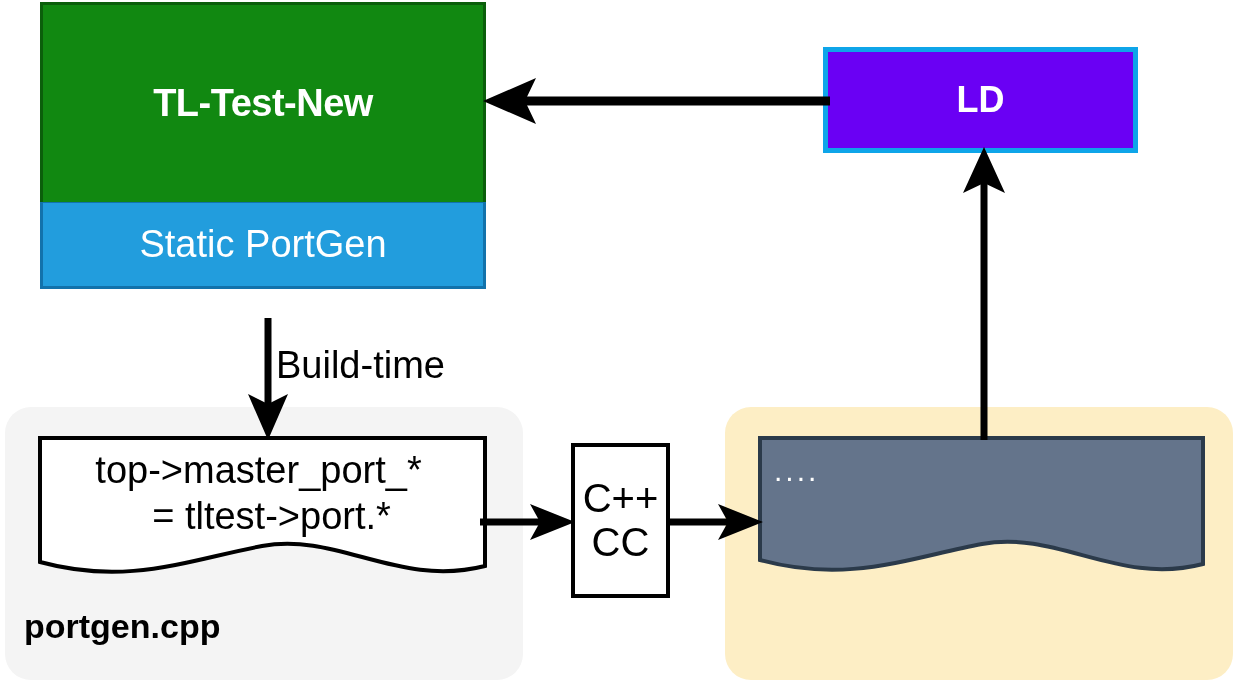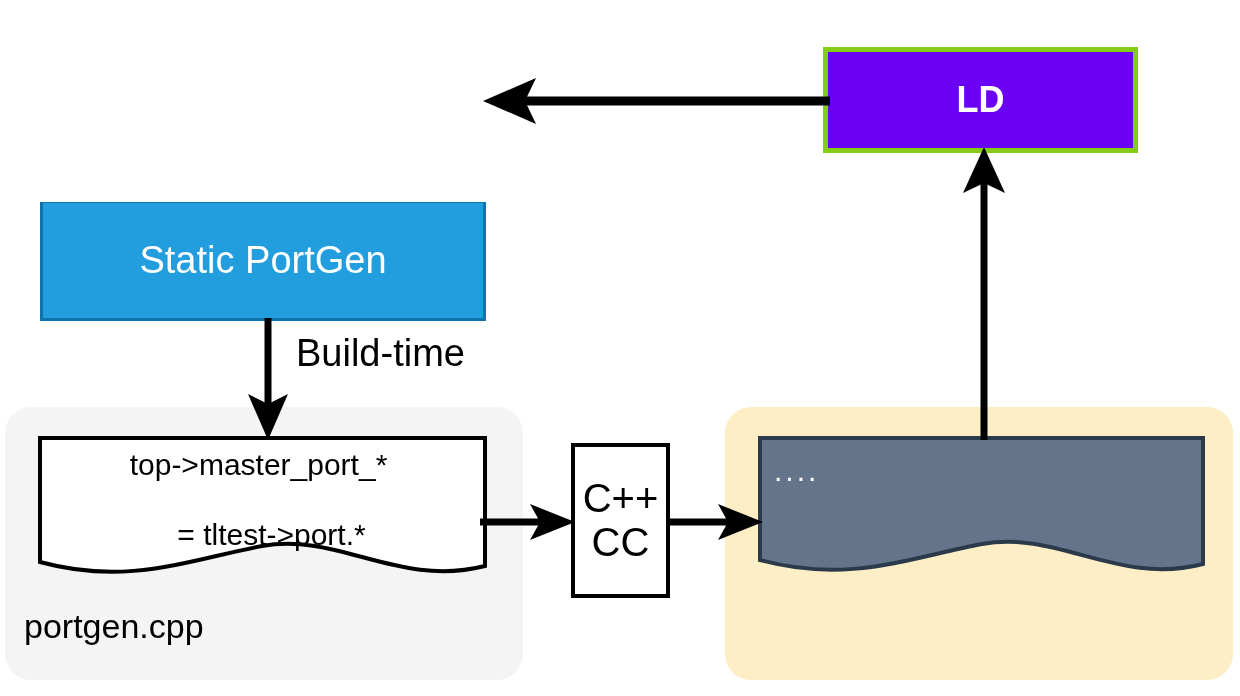--- a/index.html
+++ b/index.html
@@ -179,6 +179,9 @@
   <div class="group" id="group-portgen"></div>
   <div class="group" id="group-libportgen"></div>
 
+  <div class="node" id="tl-test-new">
+    <span>TL-Test-New</span>
+  </div>
 
   <div class="node" id="static-portgen">
     <span>Static PortGen</span>

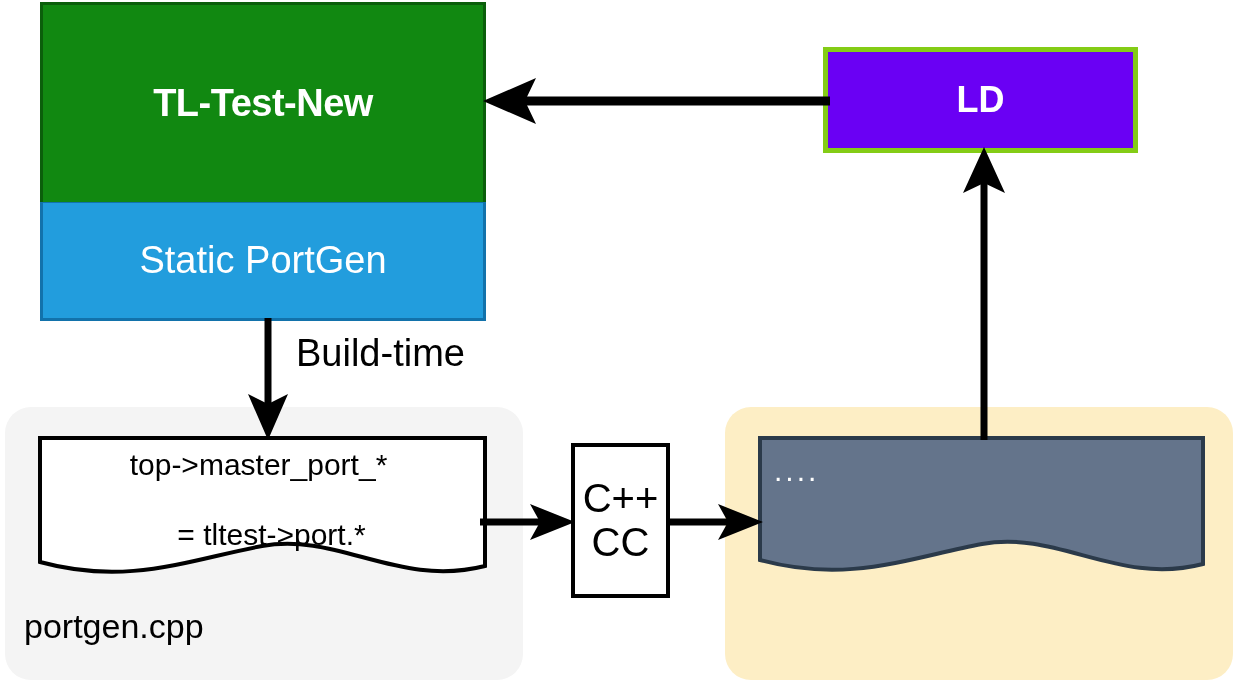--- a/index.html
+++ b/index.html
@@ -61,7 +61,7 @@
     width: 315px;
     height: 106px;
     background: #6a00f4;
-    border: 5px solid #84cc16;
+    border: 5px solid #0ea5e9;
     color: #ffffff;
     font-size: 36px;
     font-weight: bold;

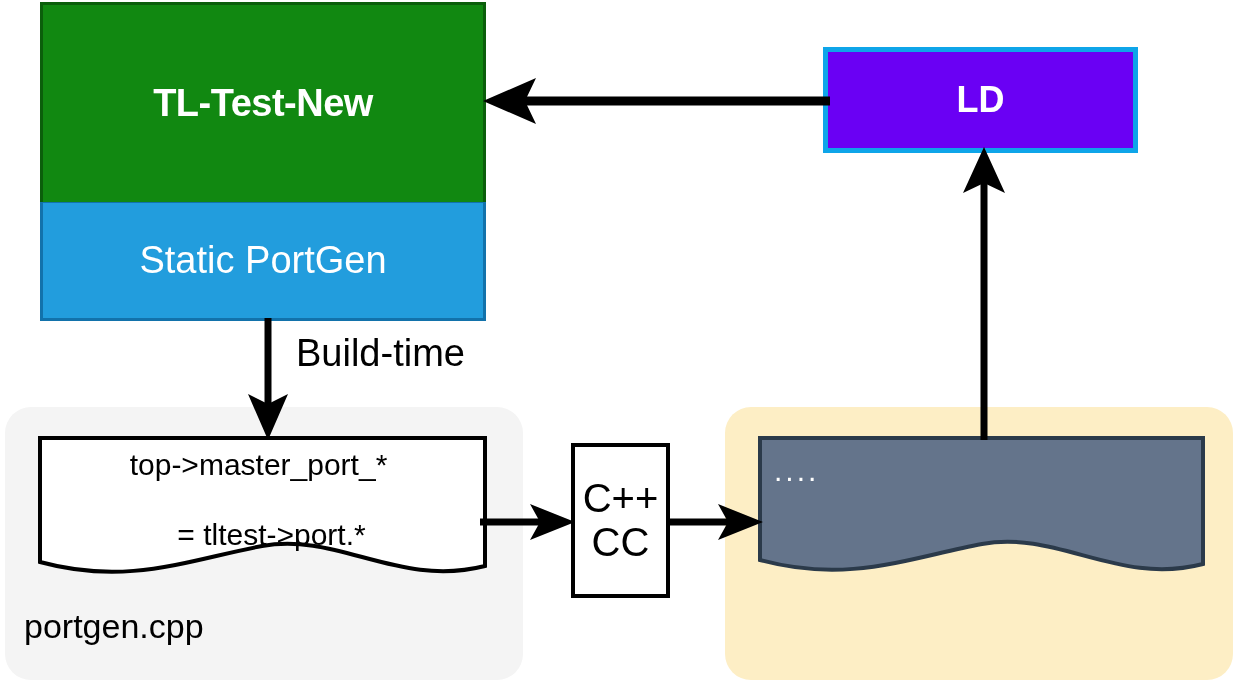--- a/index.html
+++ b/index.html
@@ -46,7 +46,7 @@
     left: 40px;
     top: 202px;
     width: 446px;
-    height: 119px;
+    height: 87px;
     background: #229ddd;
     border: 3px solid #1272ab;
     border-top-width: 1px;

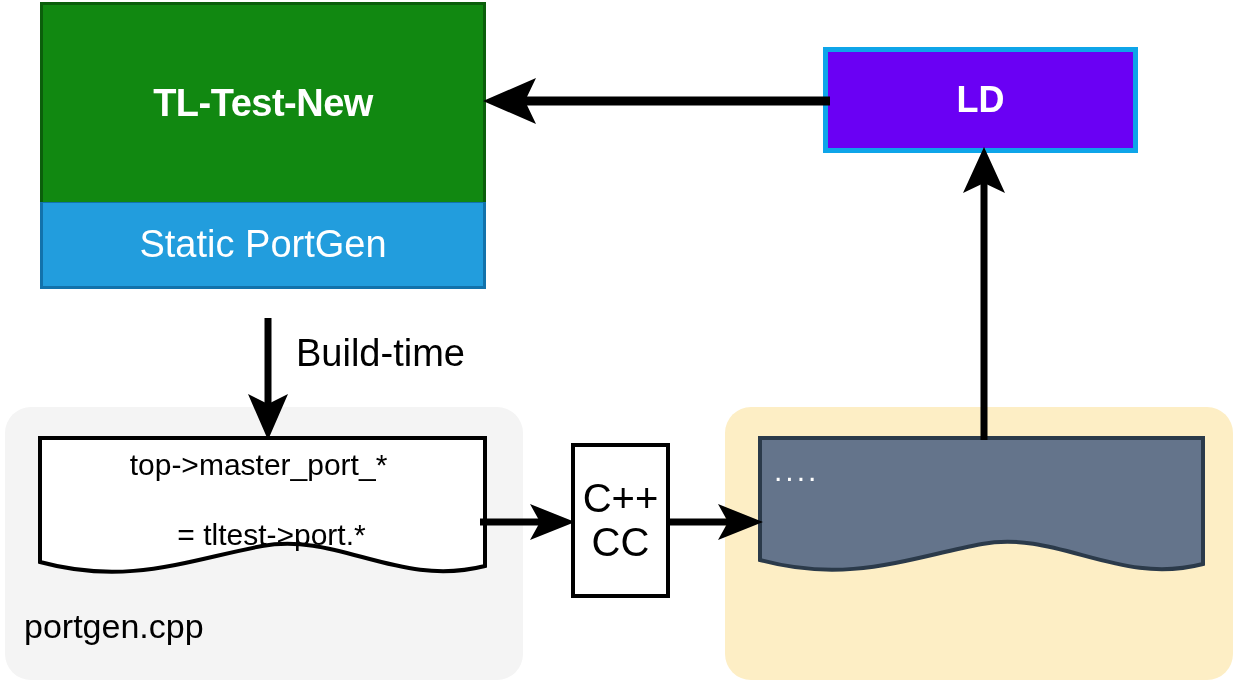--- a/index.html
+++ b/index.html
@@ -169,7 +169,7 @@
     color: #000000;
     white-space: nowrap;
   }
-  #label-build-time { left: 276px; top: 332px; margin-left: 20px; }
+  #label-build-time { left: 276px; top: 344px; }
 </style>
 </head>
 <body>

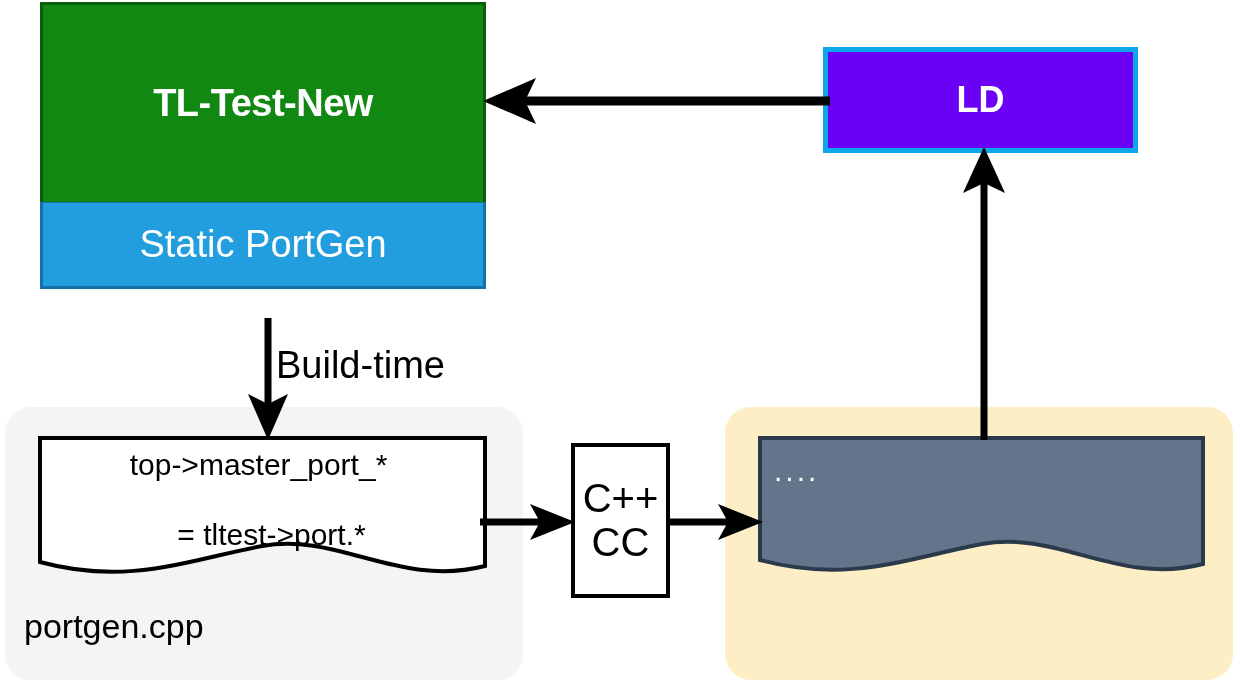--- a/index.html
+++ b/index.html
@@ -129,7 +129,7 @@
   #doc-portgen { left: 38px; top: 436px; width: 449px; height: 150px; }
   #doc-portgen .doc-text { padding-top: 11px; text-align: center; }
   #doc-portgen .doc-line {
-    font-size: 30px;
+    font-size: 38px;
     line-height: 1.22;
     color: #000000;
   }

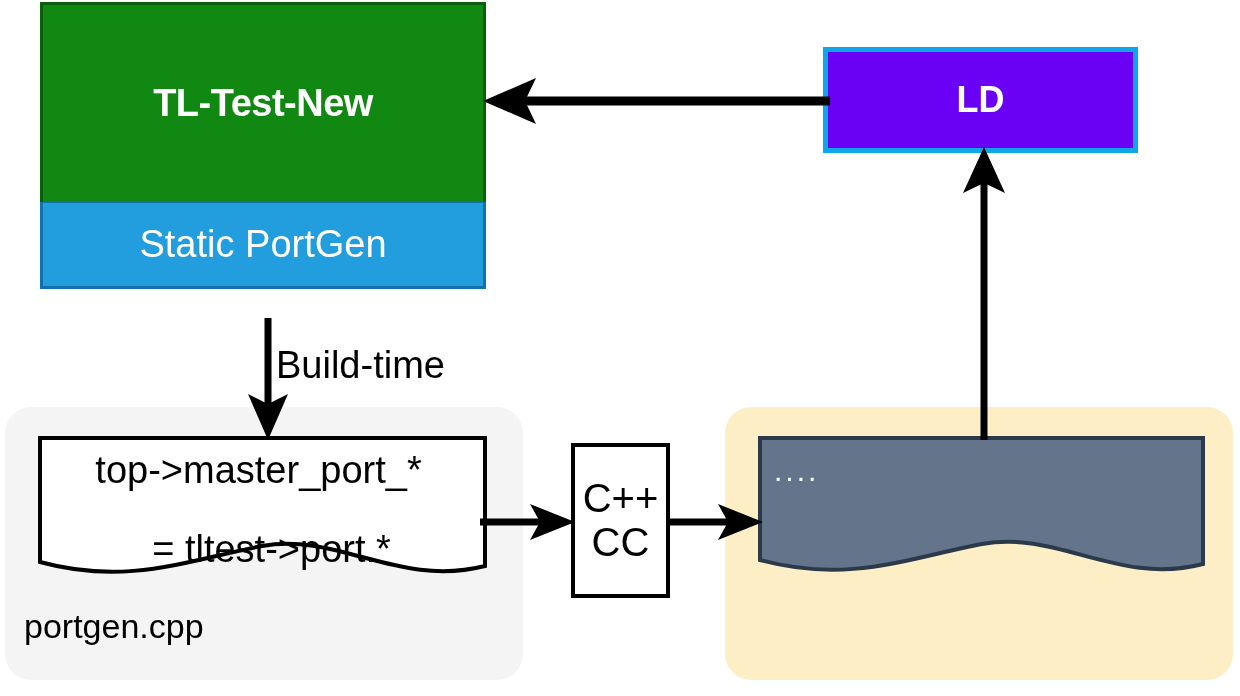--- a/index.html
+++ b/index.html
@@ -134,7 +134,7 @@
     color: #000000;
   }
   #doc-portgen .ln1 { padding-right: 8px; }
-  #doc-portgen .ln2 { padding-left: 18px; margin-top: 33px; }
+  #doc-portgen .ln2 { padding-left: 18px; }
 
   
   #doc-libportgen { left: 758px; top: 436px; width: 447px; height: 150px; }

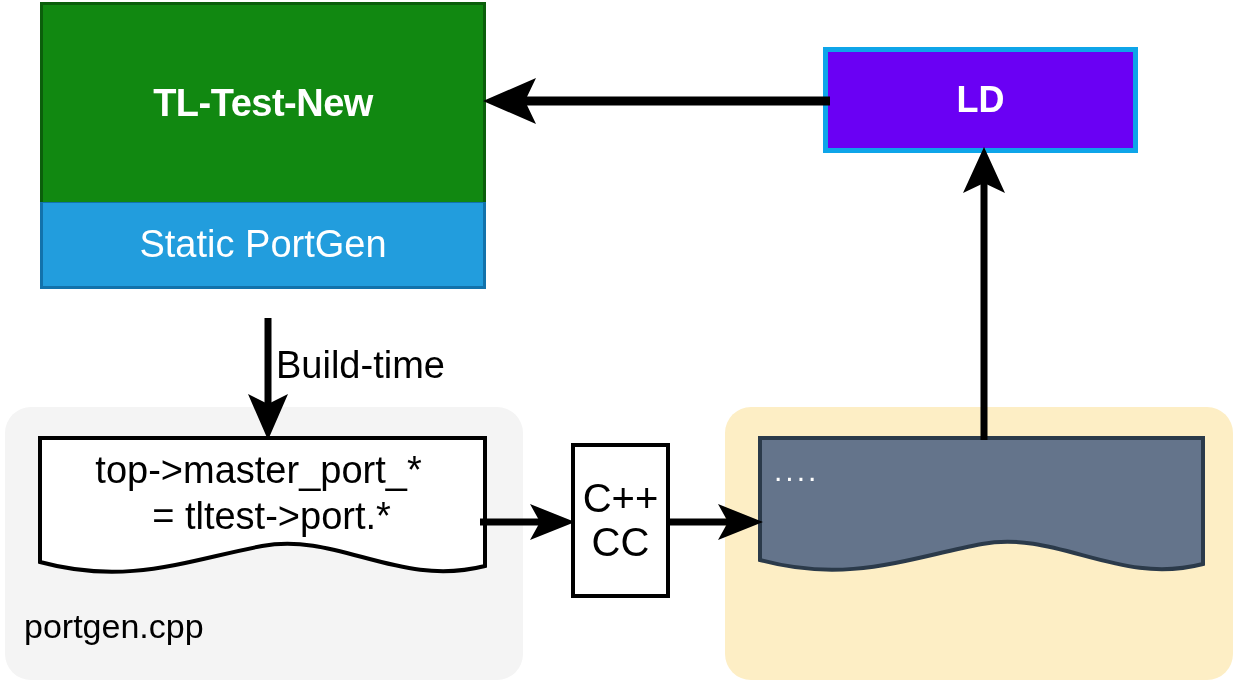--- a/index.html
+++ b/index.html
@@ -105,7 +105,7 @@
   .group-label {
     position: absolute;
     font-size: 34px;
-    font-weight: normal;
+    font-weight: bold;
     color: #000000;
     white-space: nowrap;
   }

